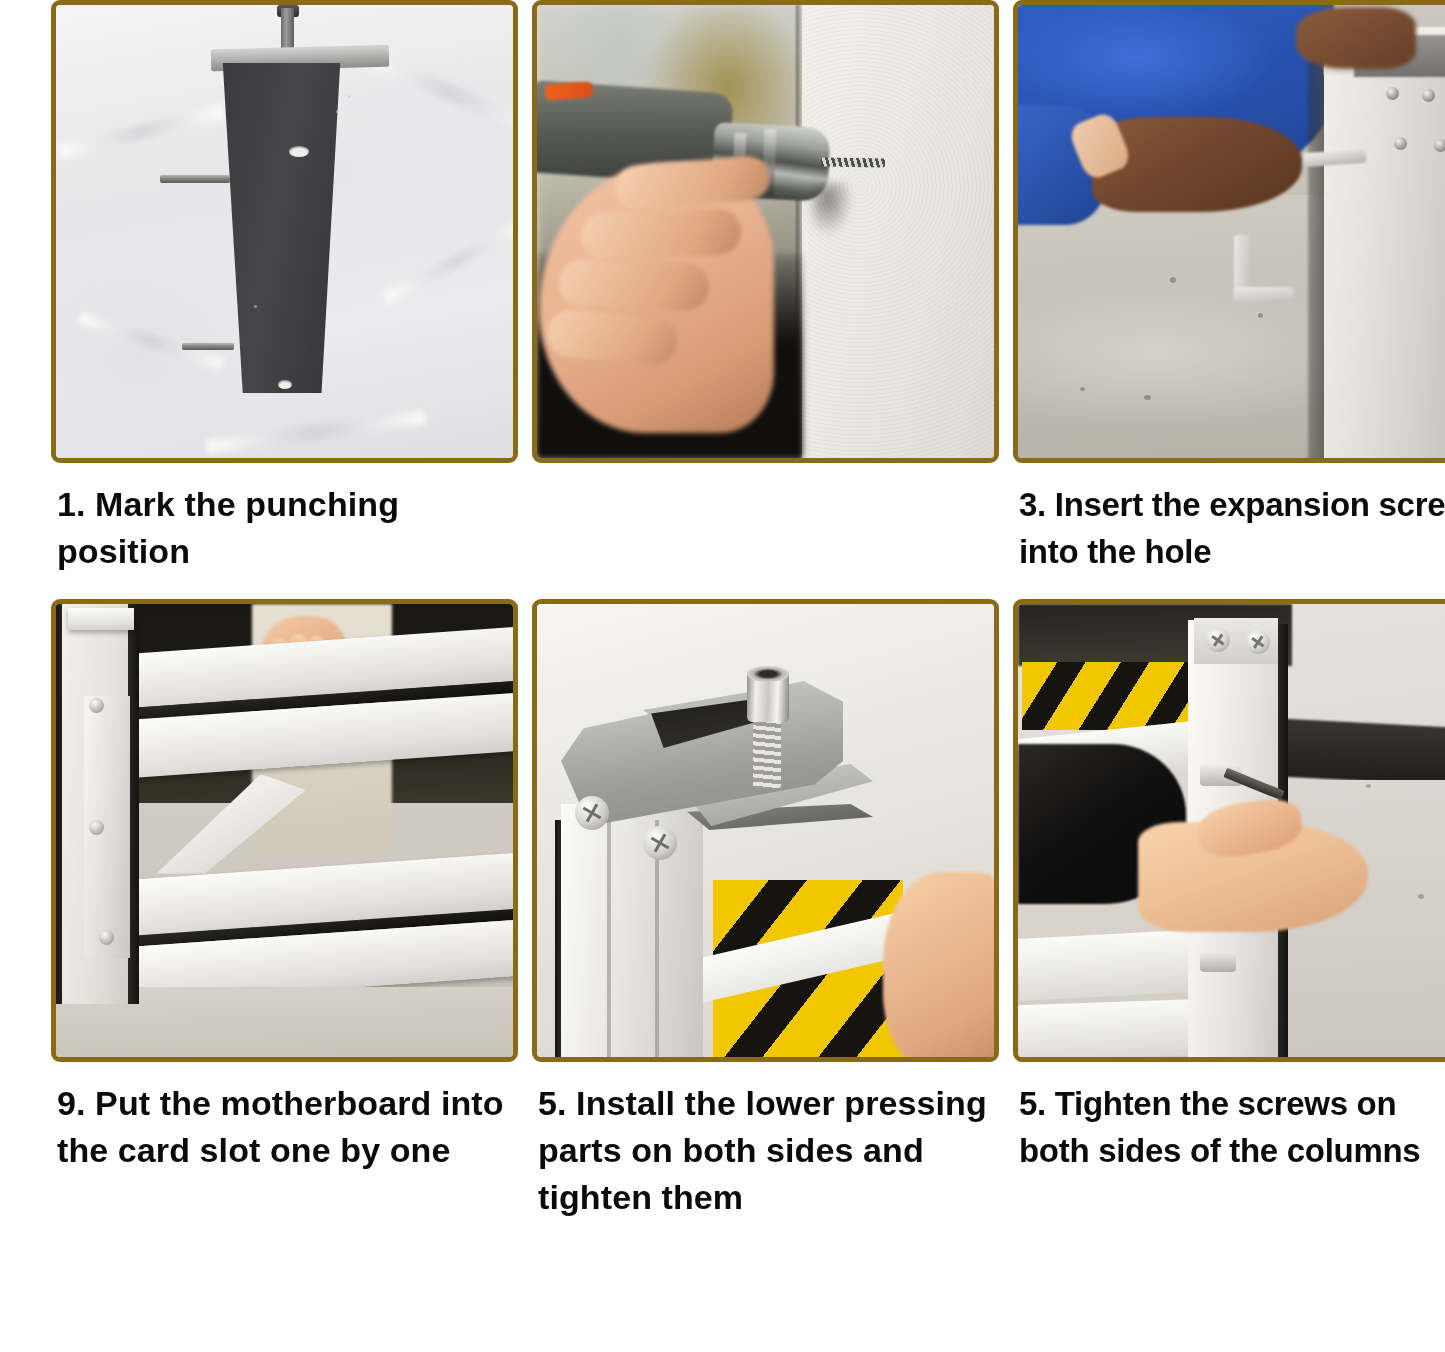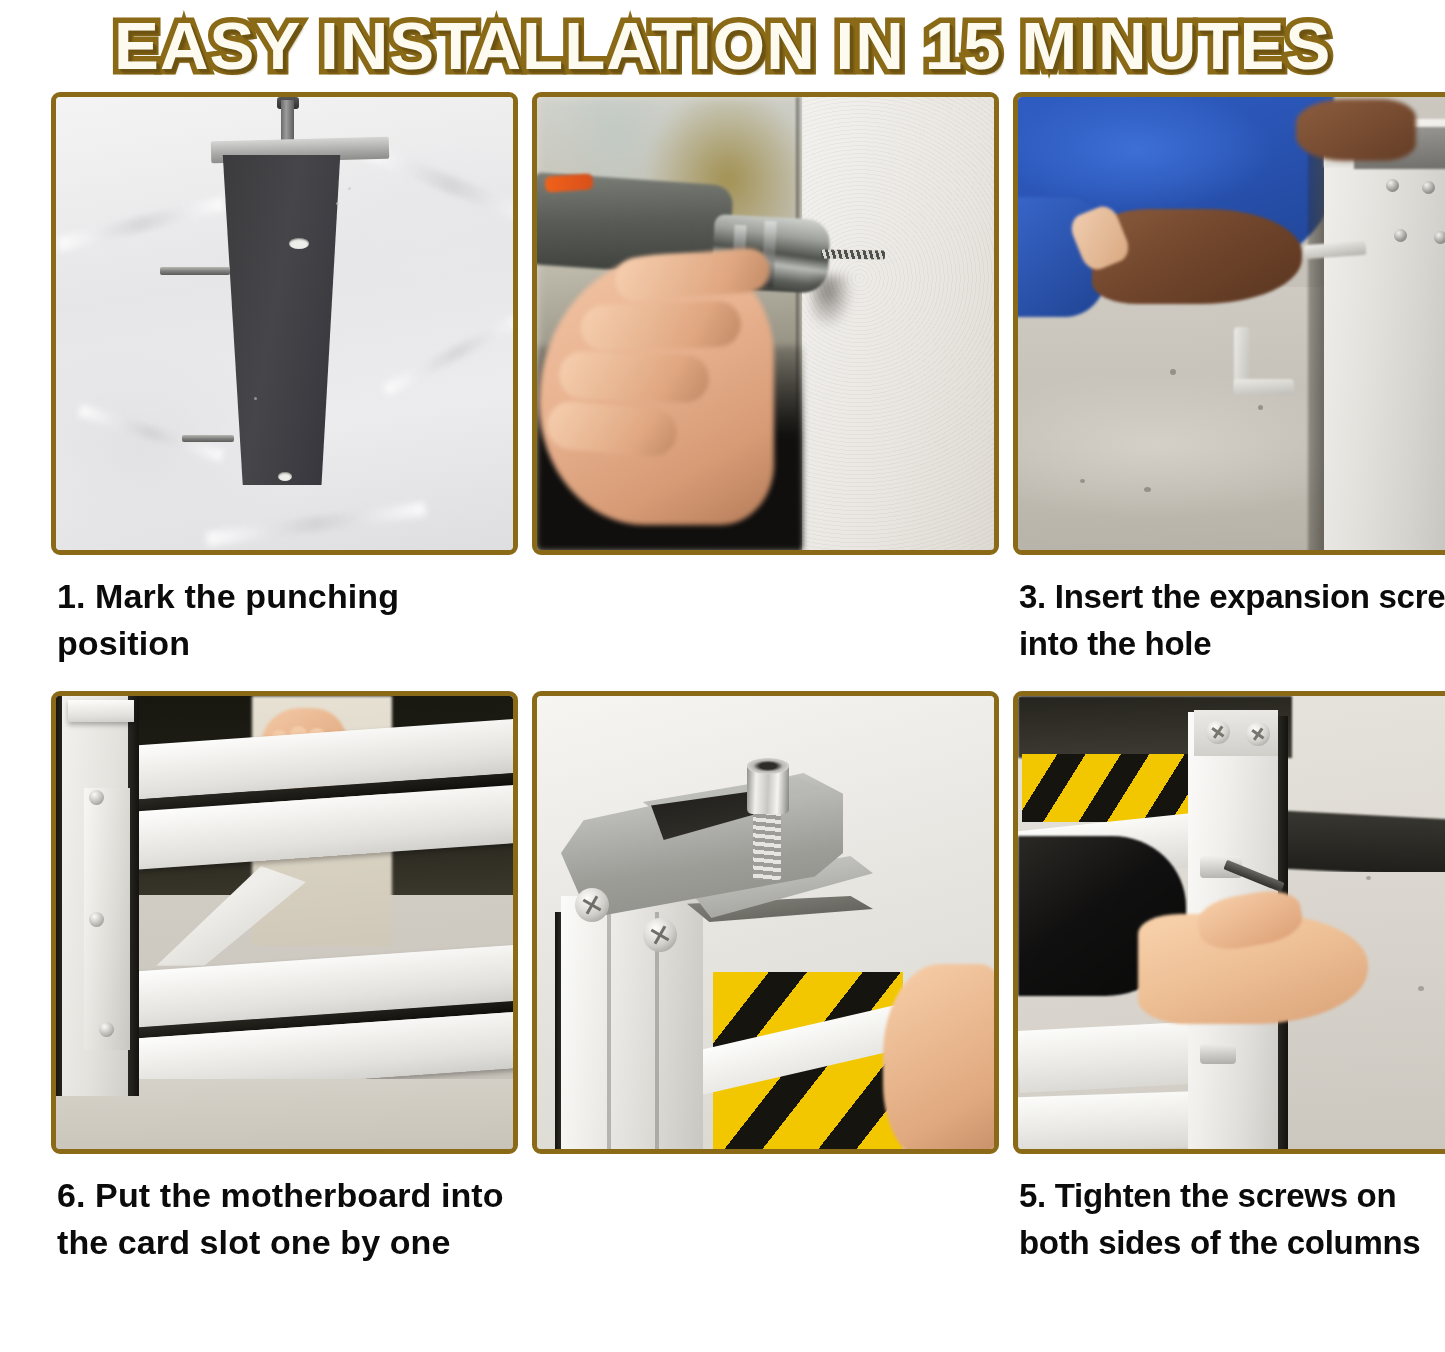--- a/index.html
+++ b/index.html
@@ -655,9 +655,6 @@
 
 <div class="page">
 
-  <div class="title-bar">
-    <div class="title-text">EASY INSTALLATION IN 15 MINUTES</div>
-  </div>
 
   <div class="grid">
 

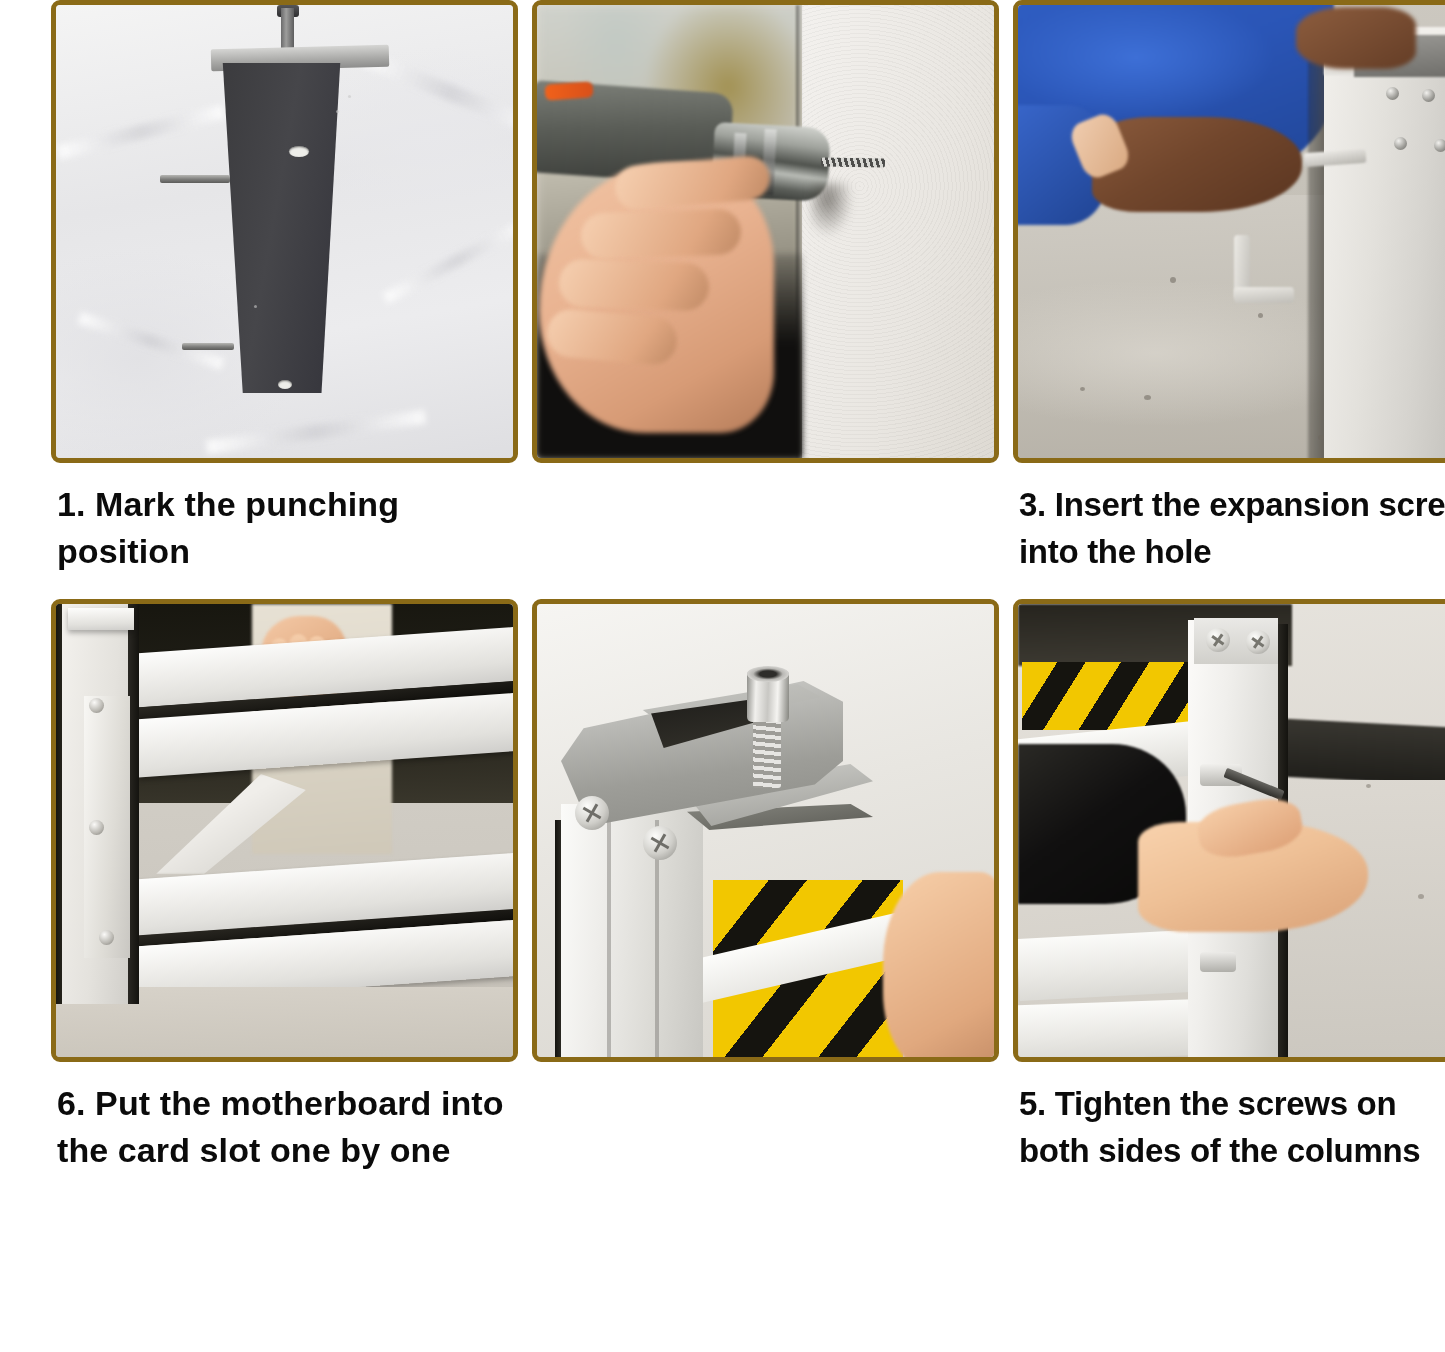--- a/index.html
+++ b/index.html
@@ -775,7 +775,7 @@
             <div class="p4-board" style="left:12px;top:4px;width:66px;height:22px;"></div>
           </div>
         </div>
-        <div class="caption">6. Put the motherboard into the card slot one by one</div>
+        <div class="caption">9. Put the motherboard into the card slot one by one</div>
       </div>
 
       <div class="cell">

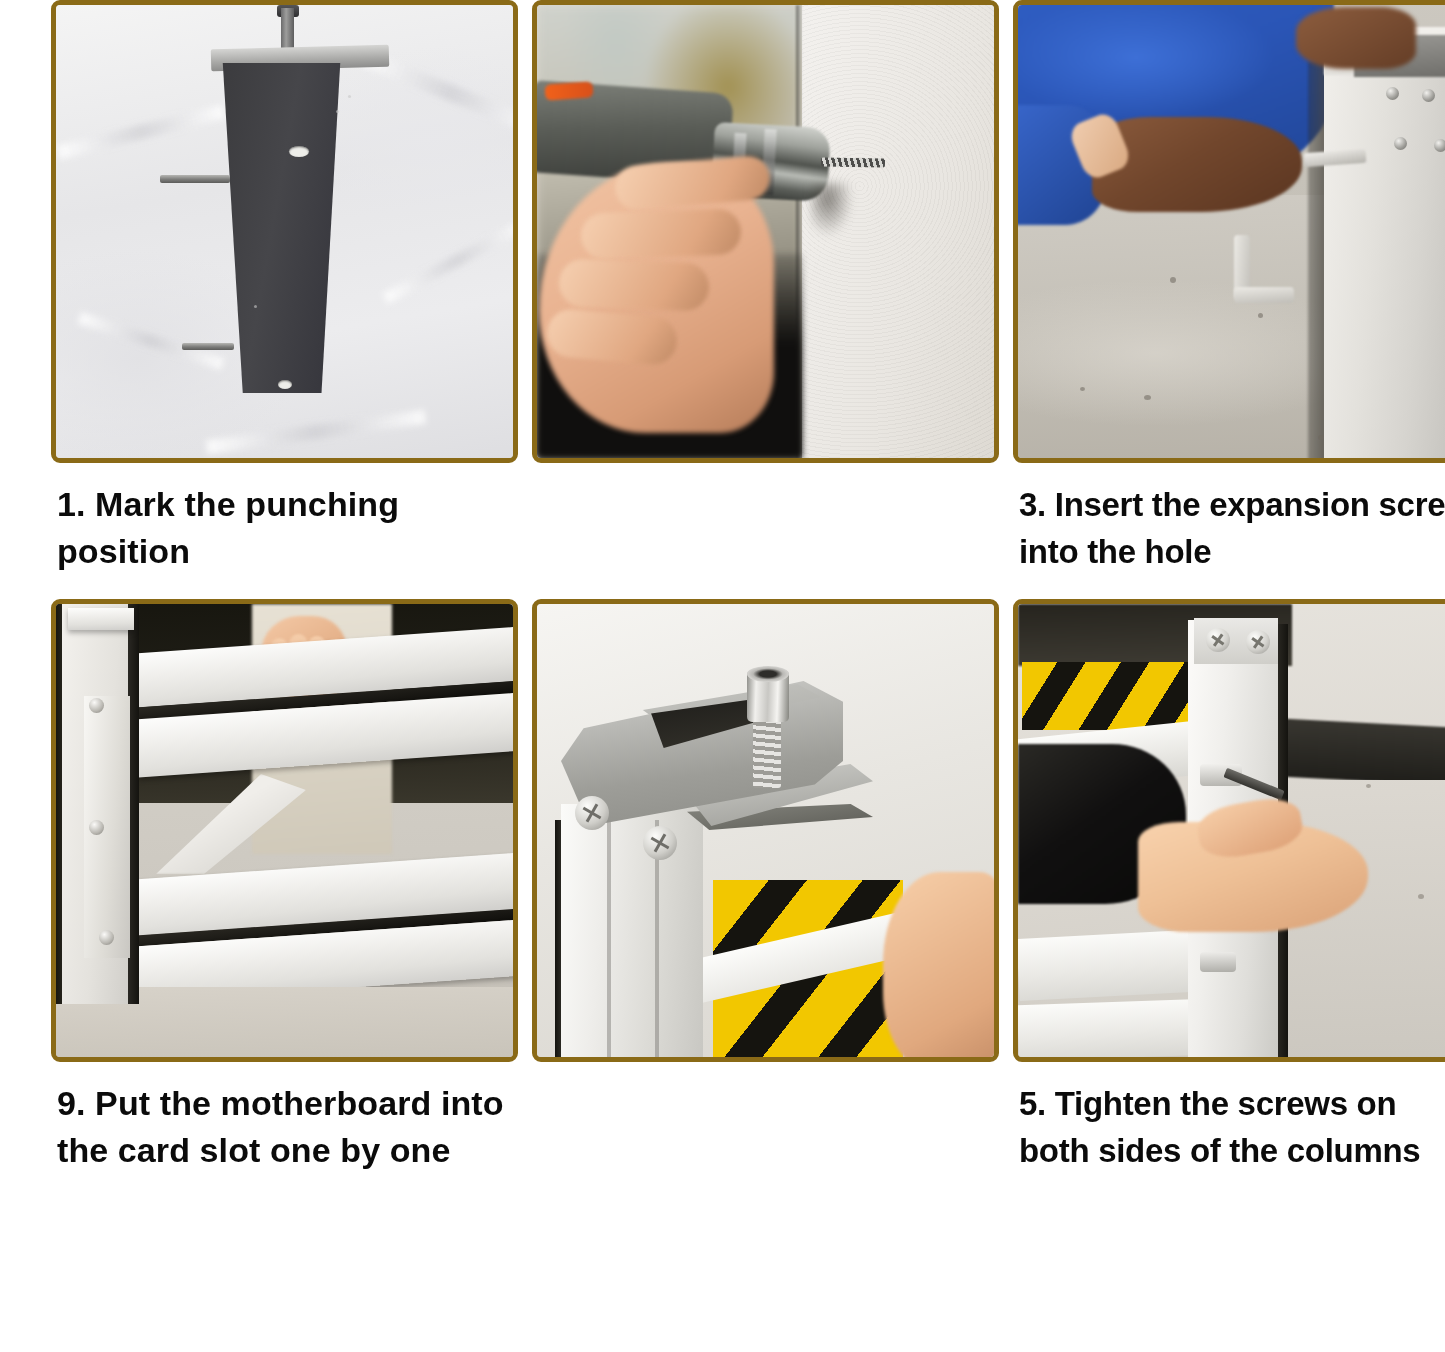--- a/index.html
+++ b/index.html
@@ -801,6 +801,7 @@
             <div class="p5-bolttop"></div>
           </div>
         </div>
+        <div class="caption">5. Install the lower pressing parts on both sides and tighten them</div>
       </div>
 
       <div class="cell">

